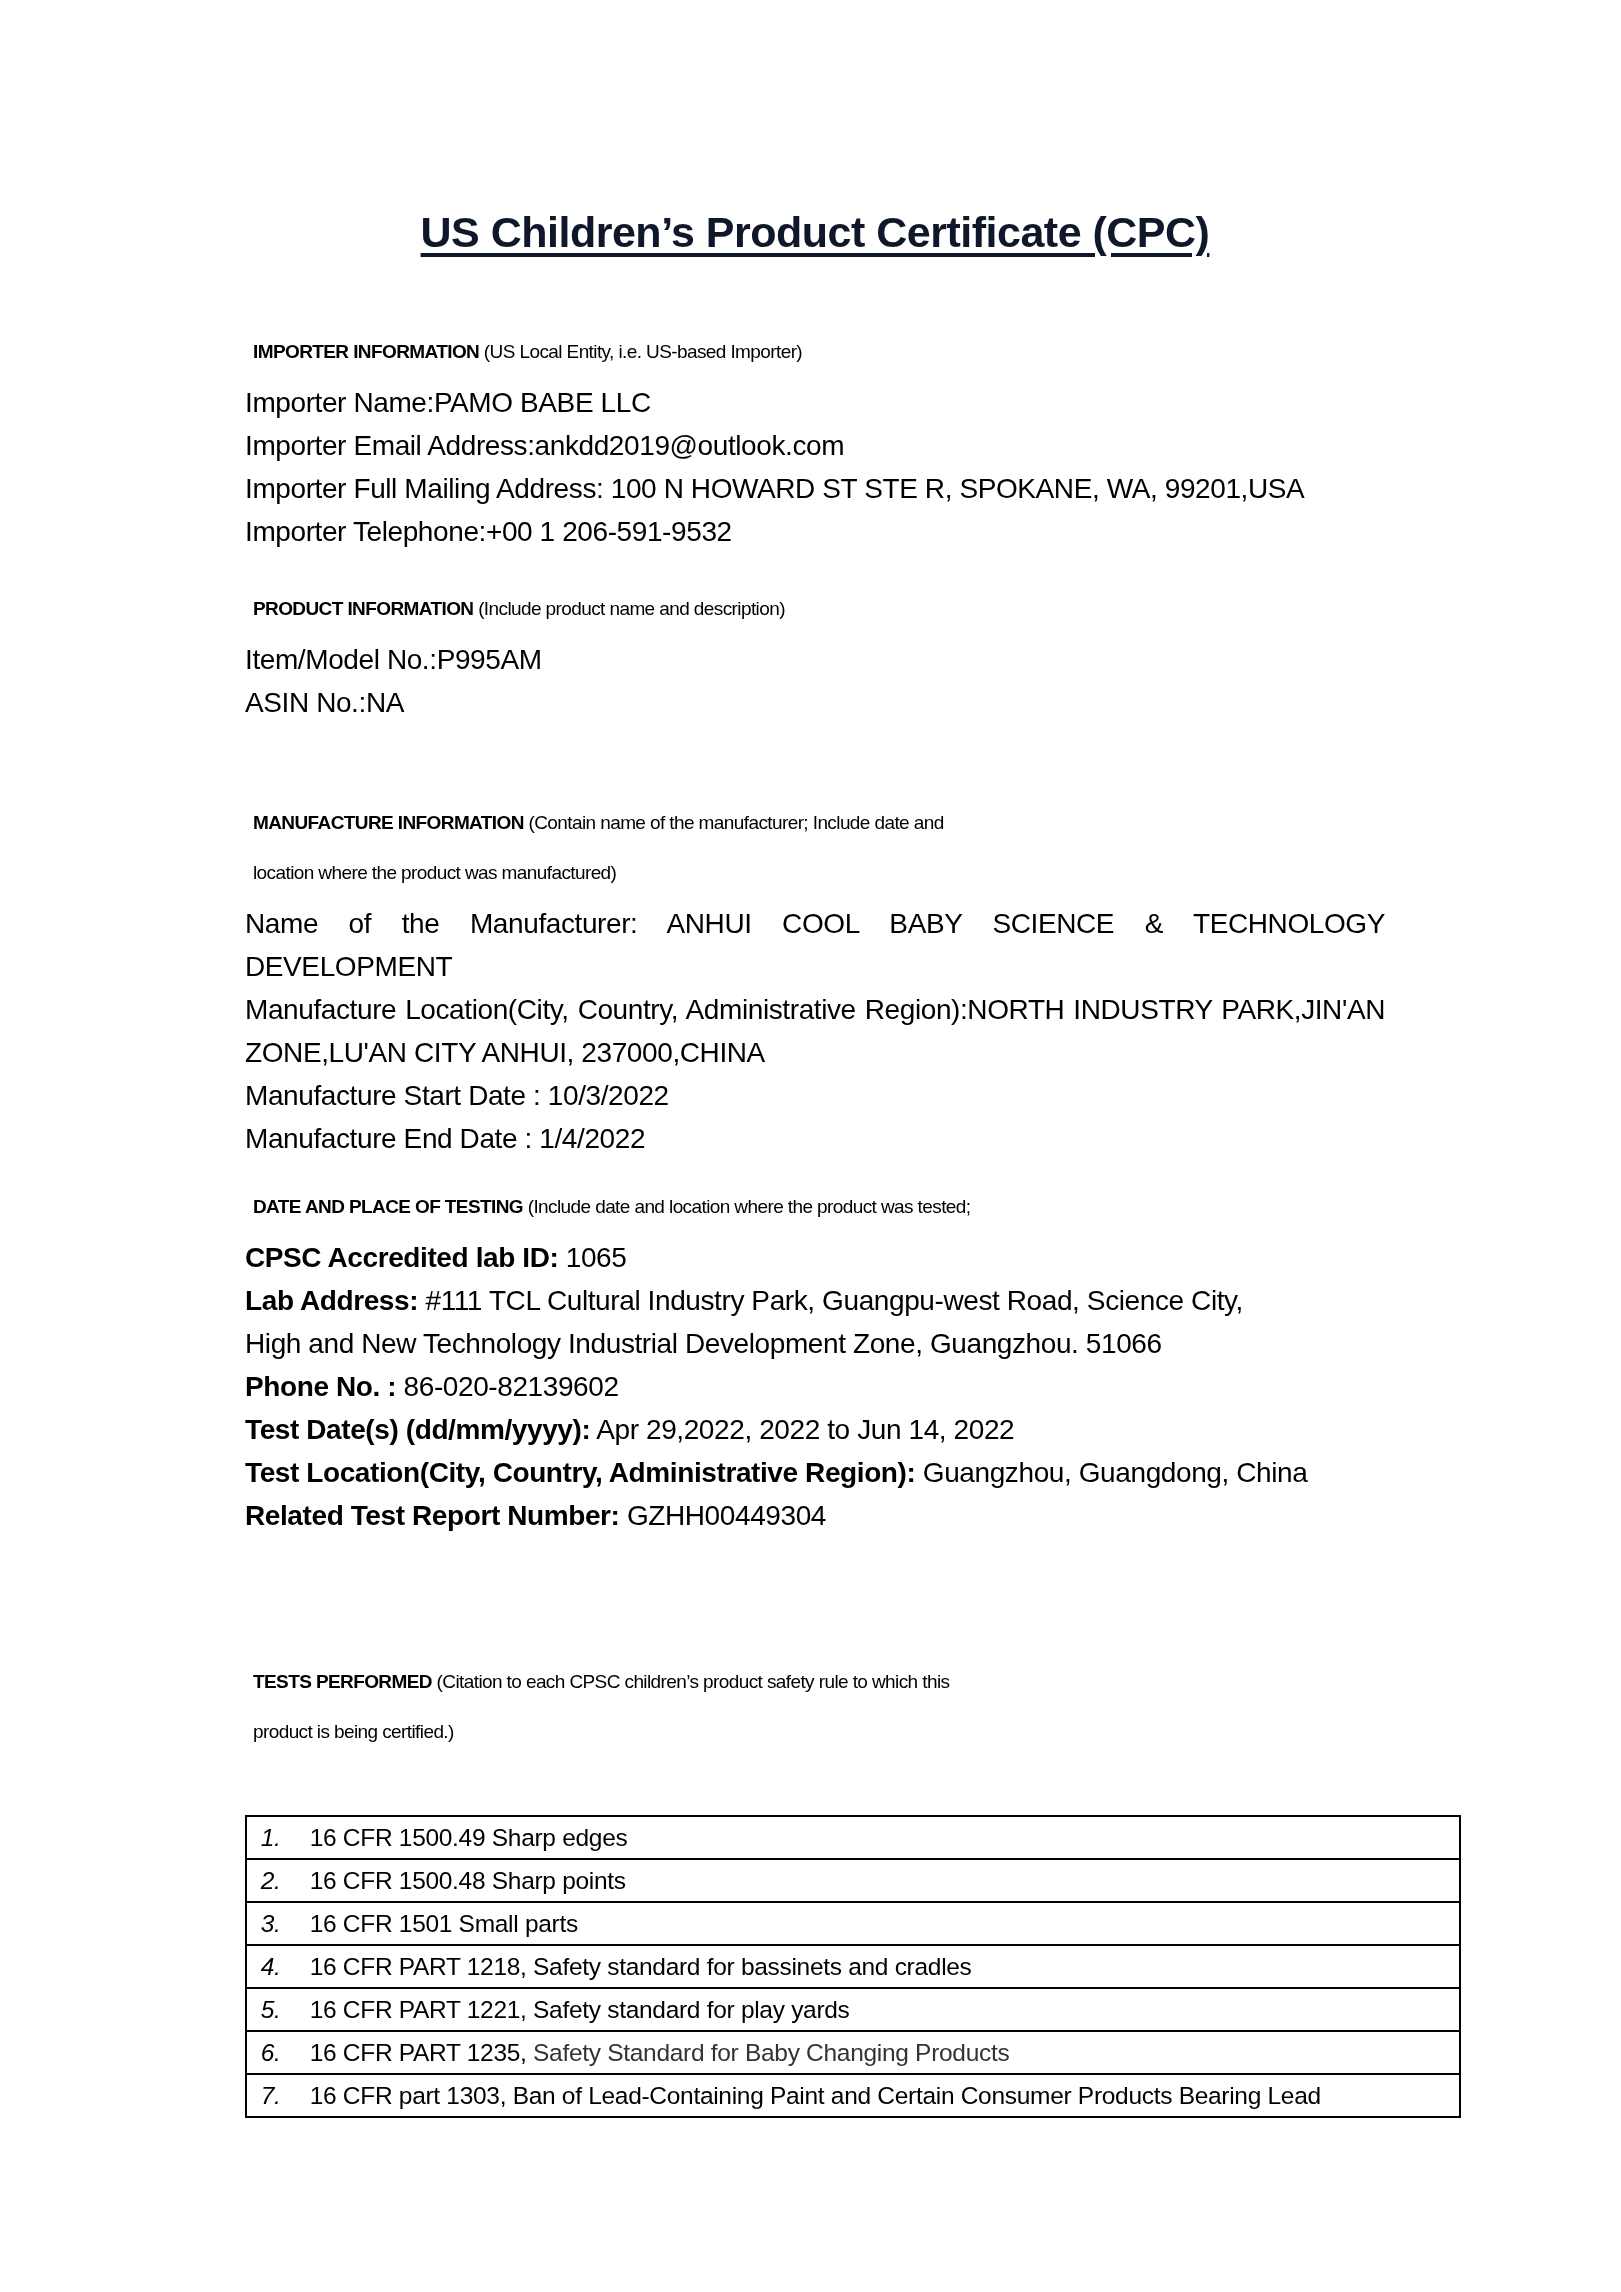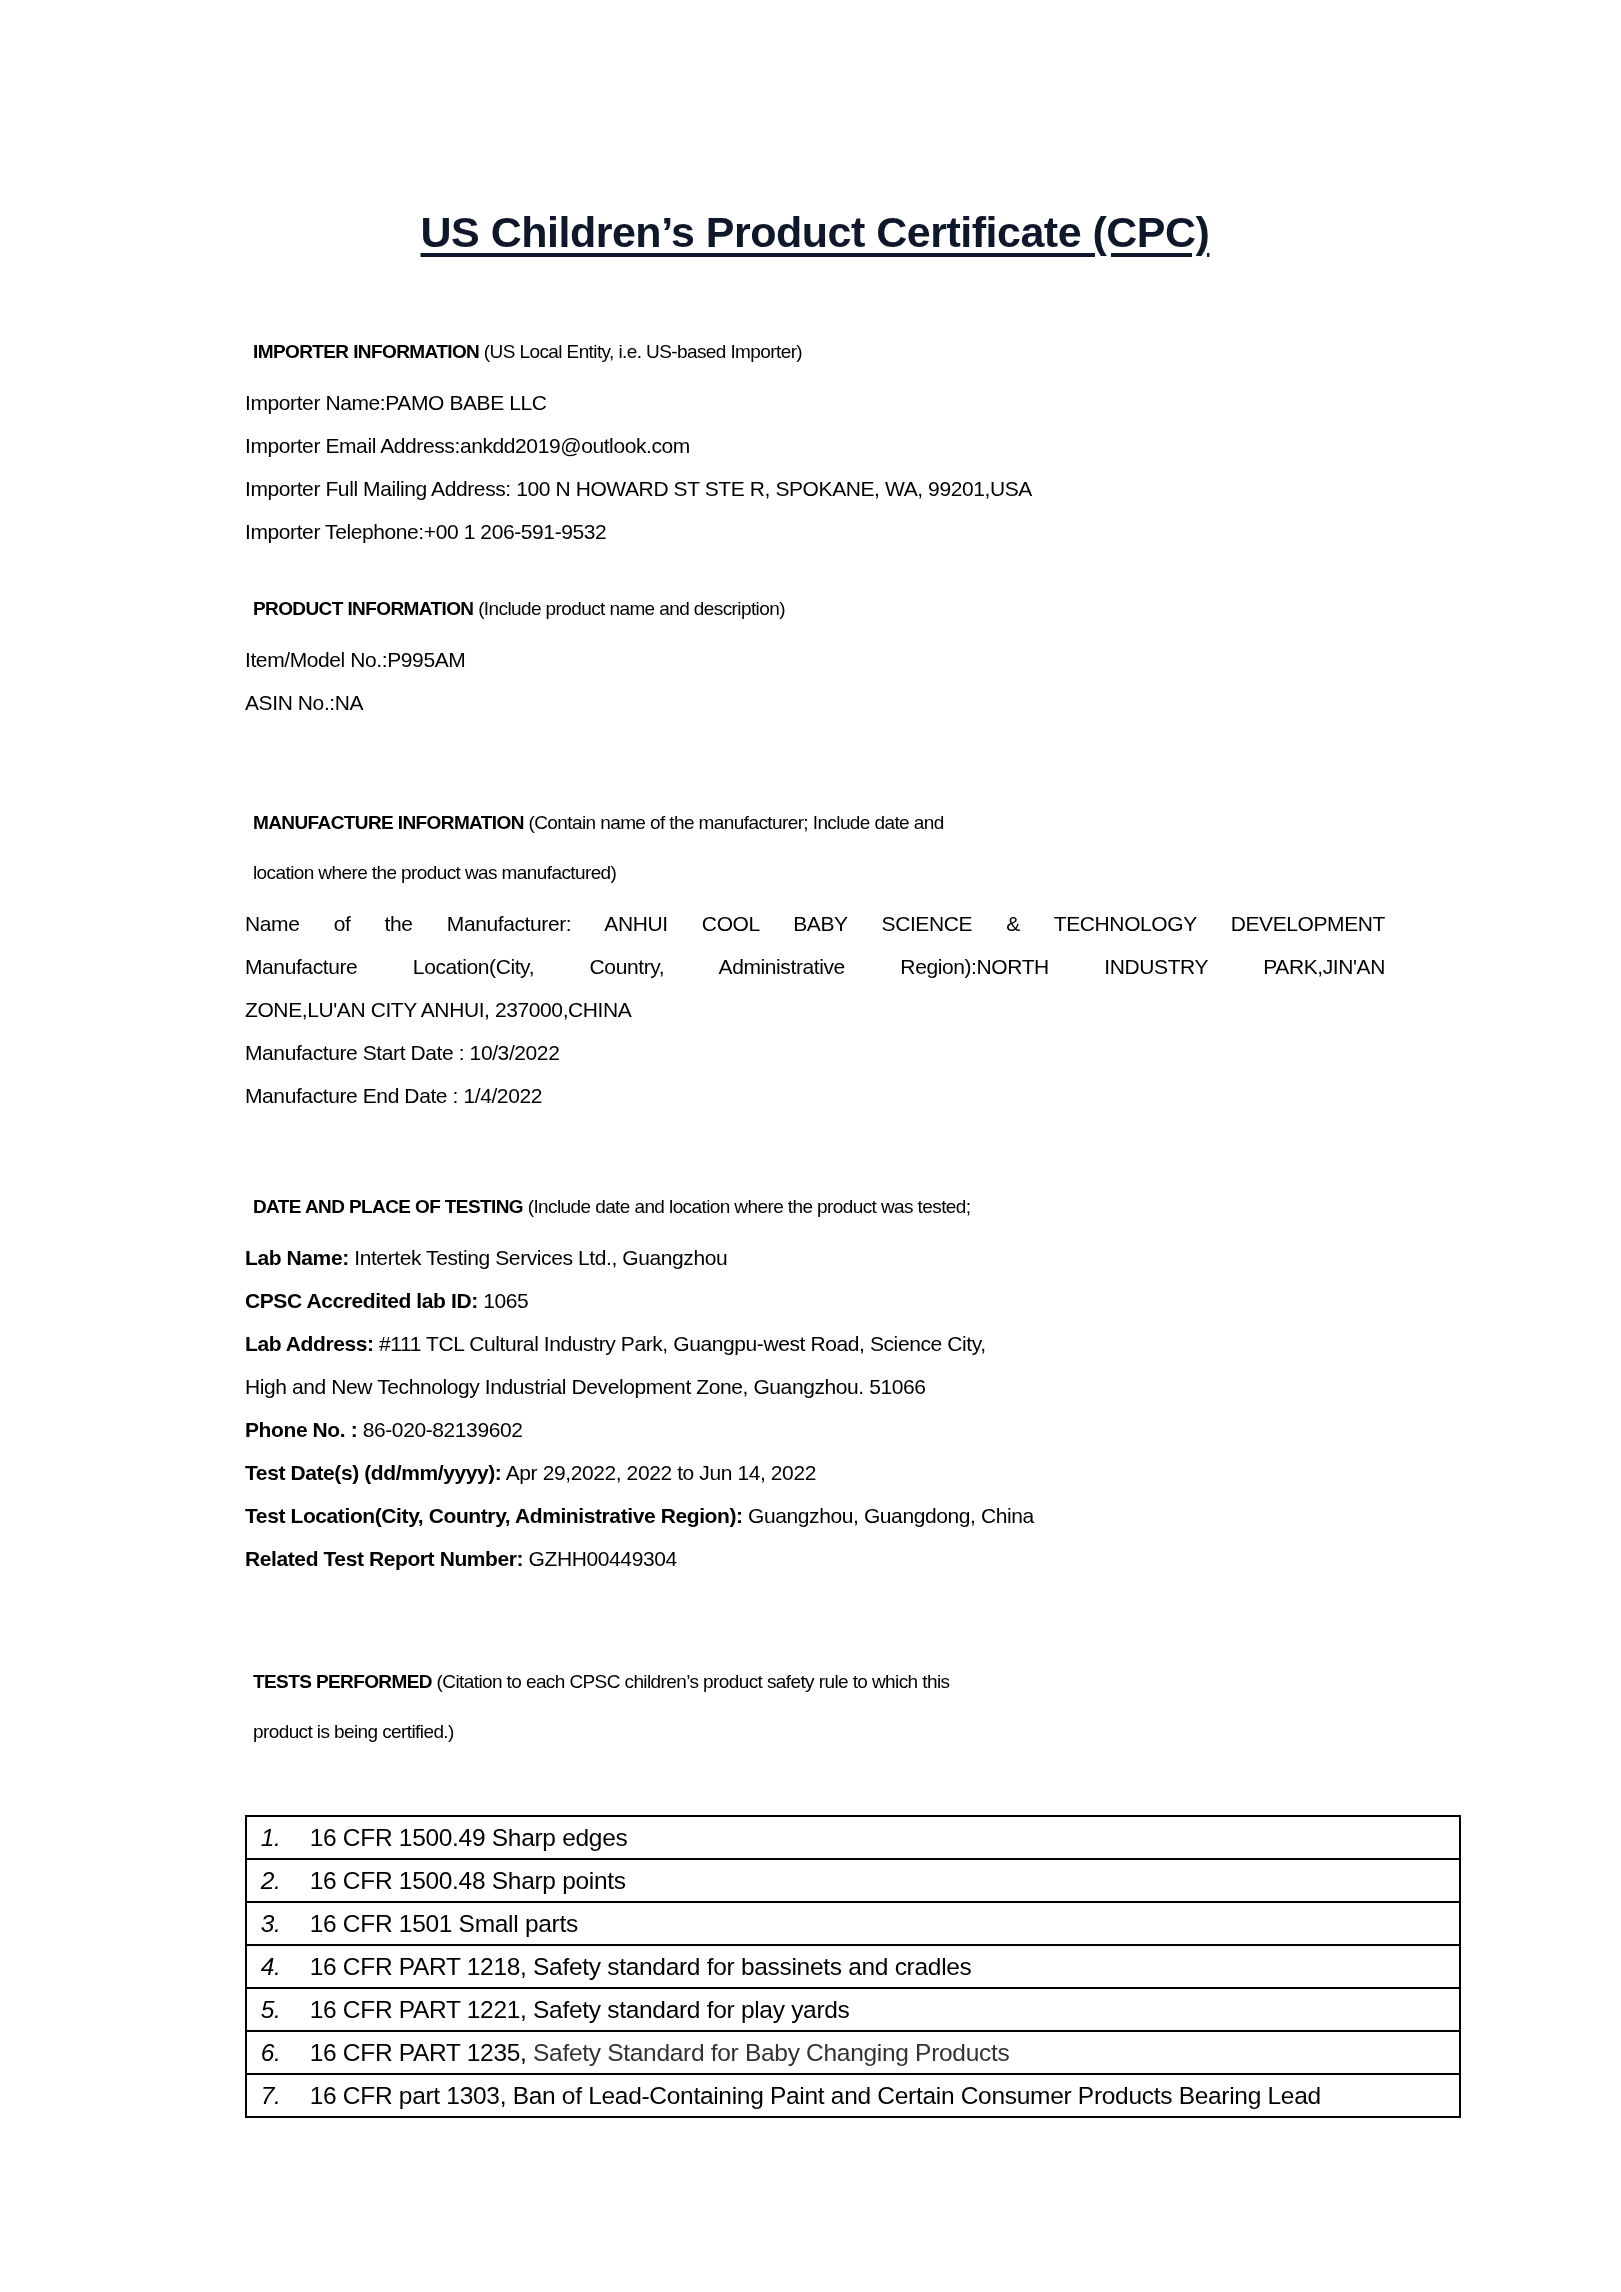--- a/index.html
+++ b/index.html
@@ -53,7 +53,7 @@
       font-weight: bold;
     }
     .line {
-      font-size: 21px;
+      font-size: 28px;
       line-height: 43px;
       margin: 0;
       letter-spacing: -0.4px;

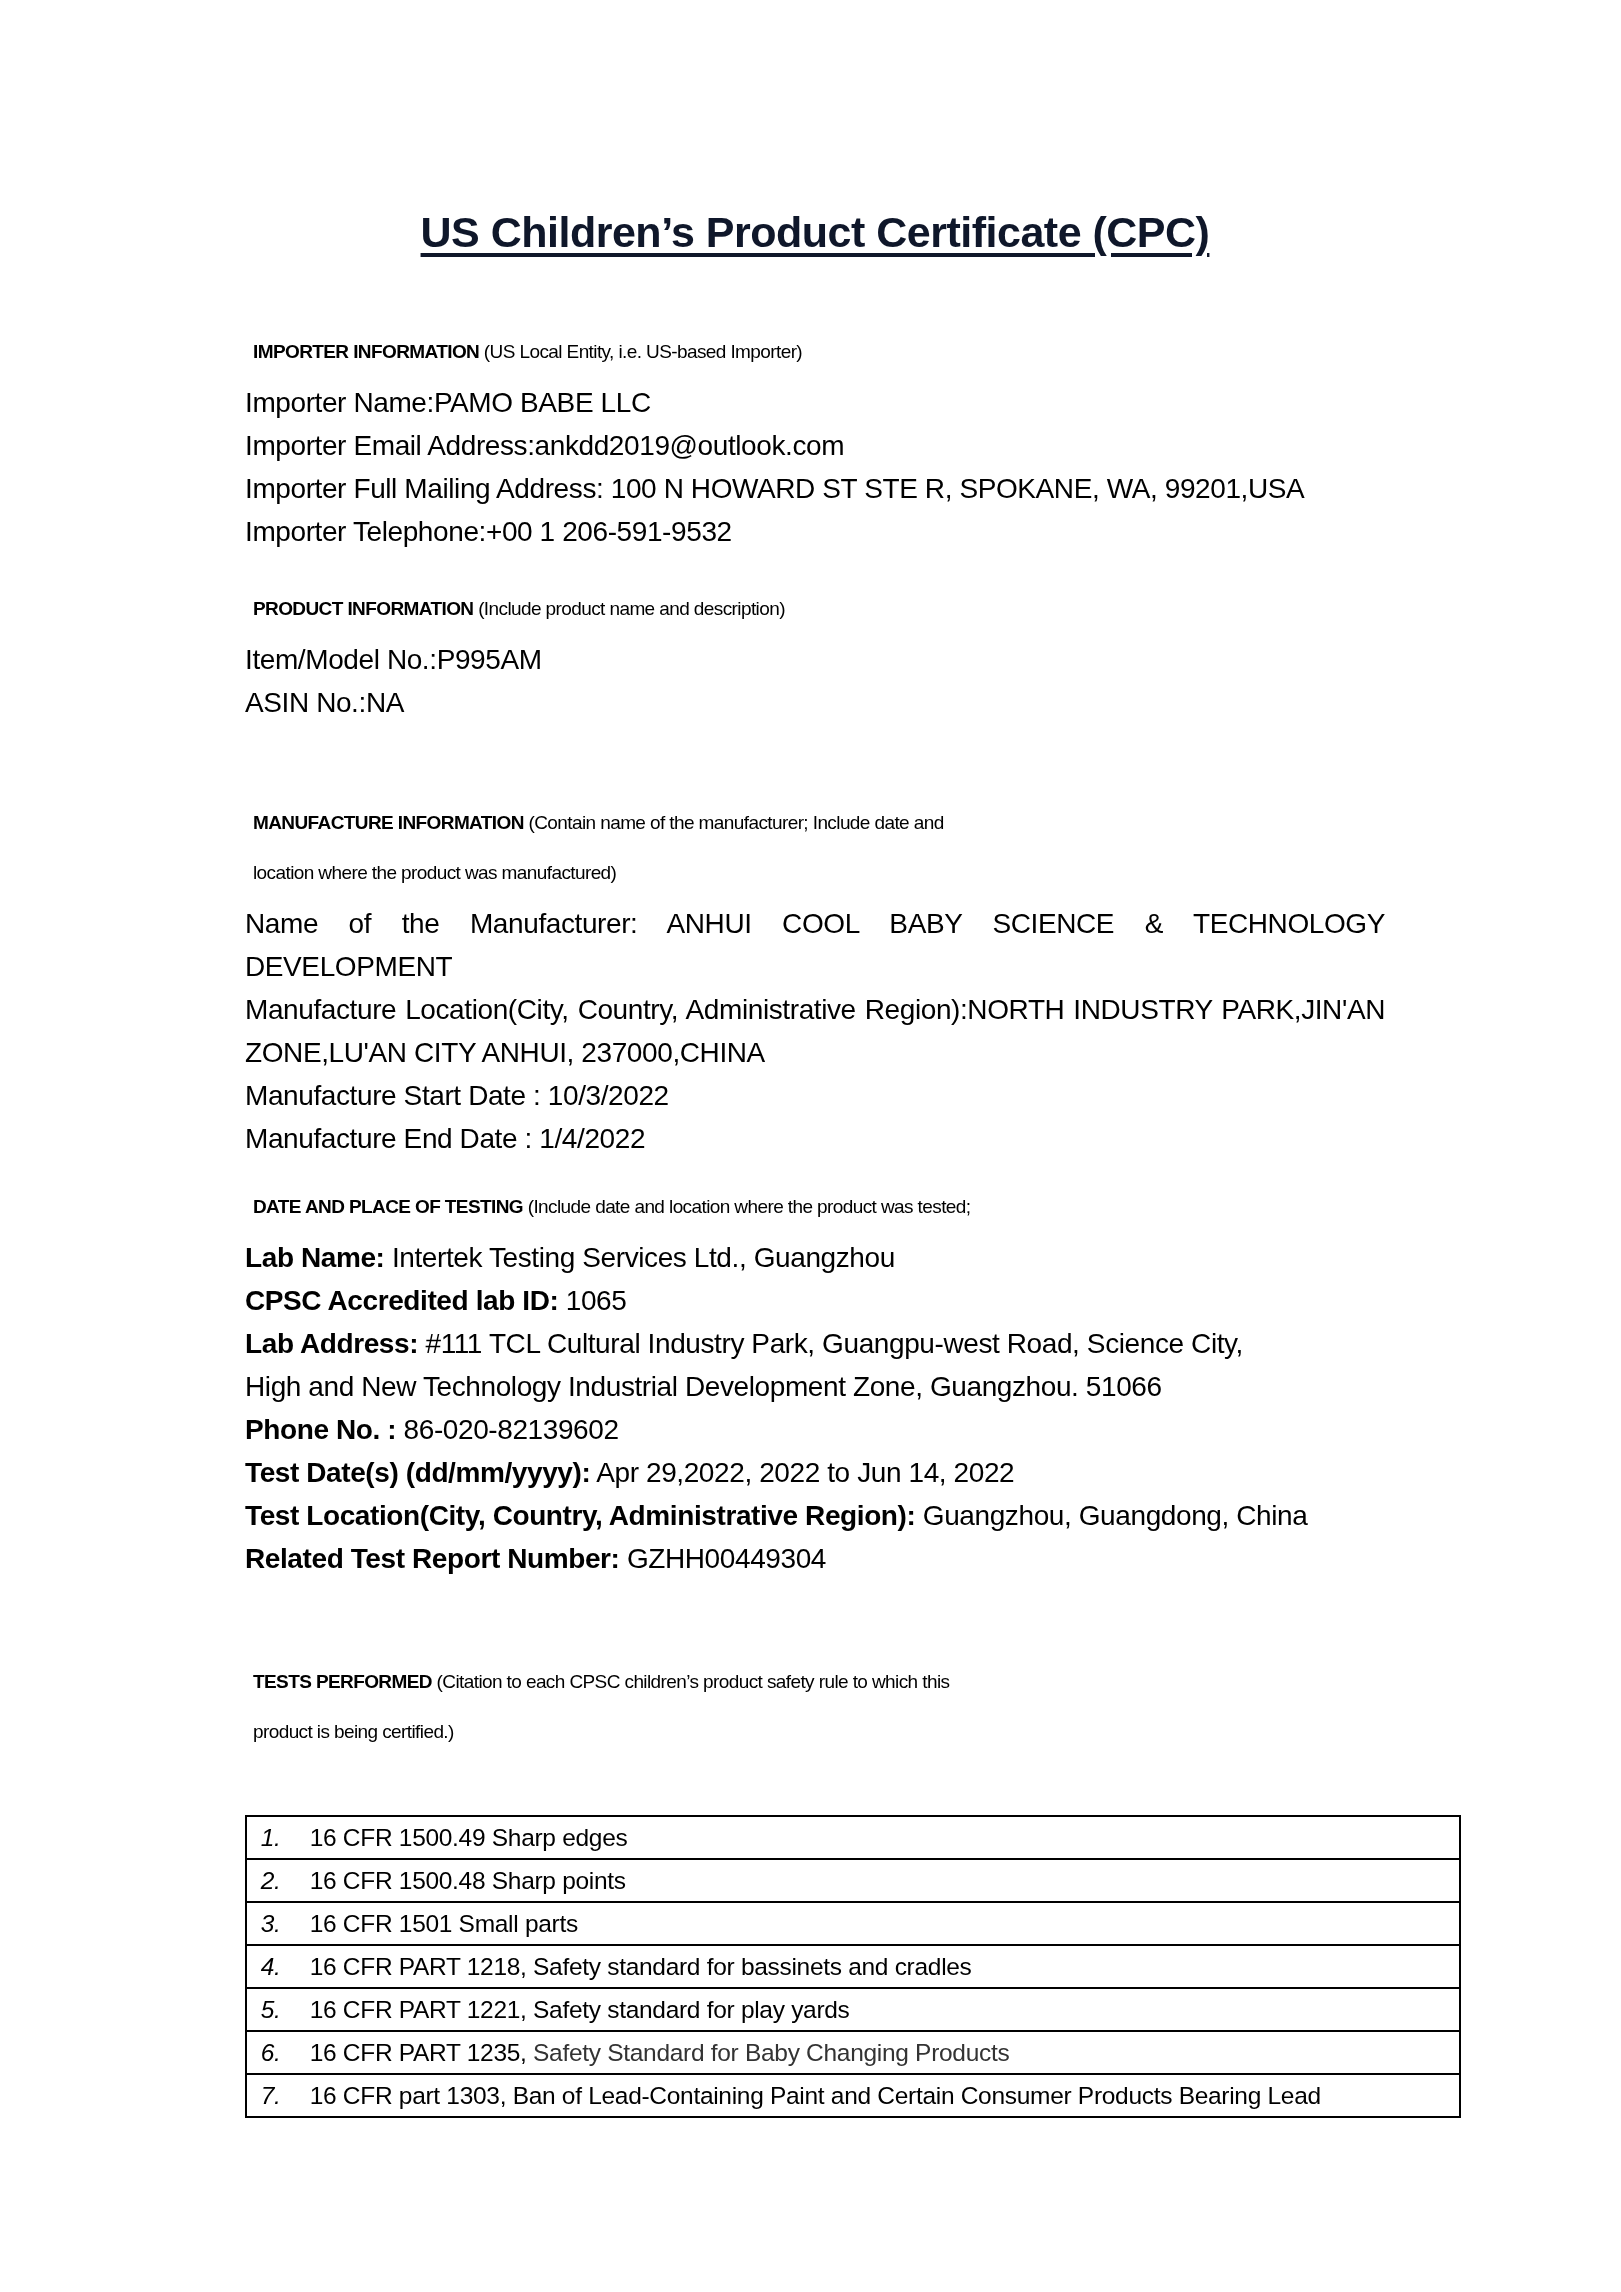--- a/index.html
+++ b/index.html
@@ -123,7 +123,6 @@
 
   <div class="section" style="top:1178px;">
     <p class="heading"><b>DATE AND PLACE OF TESTING</b><span> (Include date and location where the product was tested;</span></p>
-    <p class="line"><b>Lab Name:</b><span> Intertek Testing Services Ltd., Guangzhou</span></p>
     <p class="line"><b>CPSC Accredited lab ID:</b><span> 1065</span></p>
     <p class="line"><b>Lab Address:</b><span> #111 TCL Cultural Industry Park, Guangpu-west Road, Science City,</span></p>
     <p class="line">High and New Technology Industrial Development Zone, Guangzhou. 51066</p>

